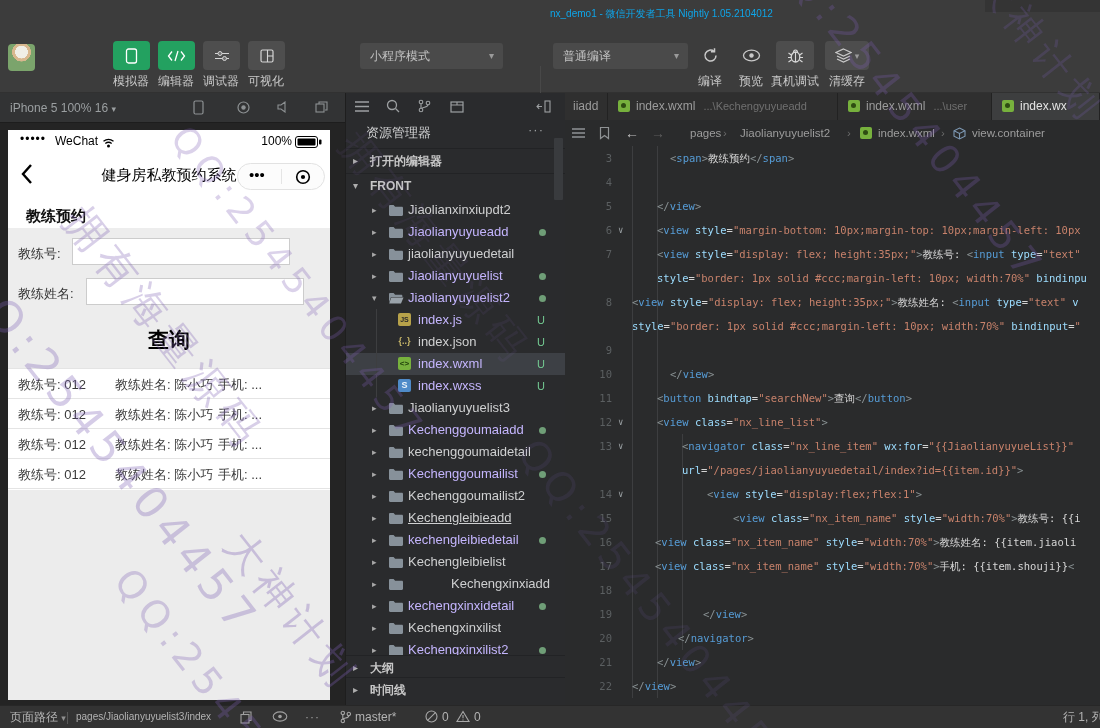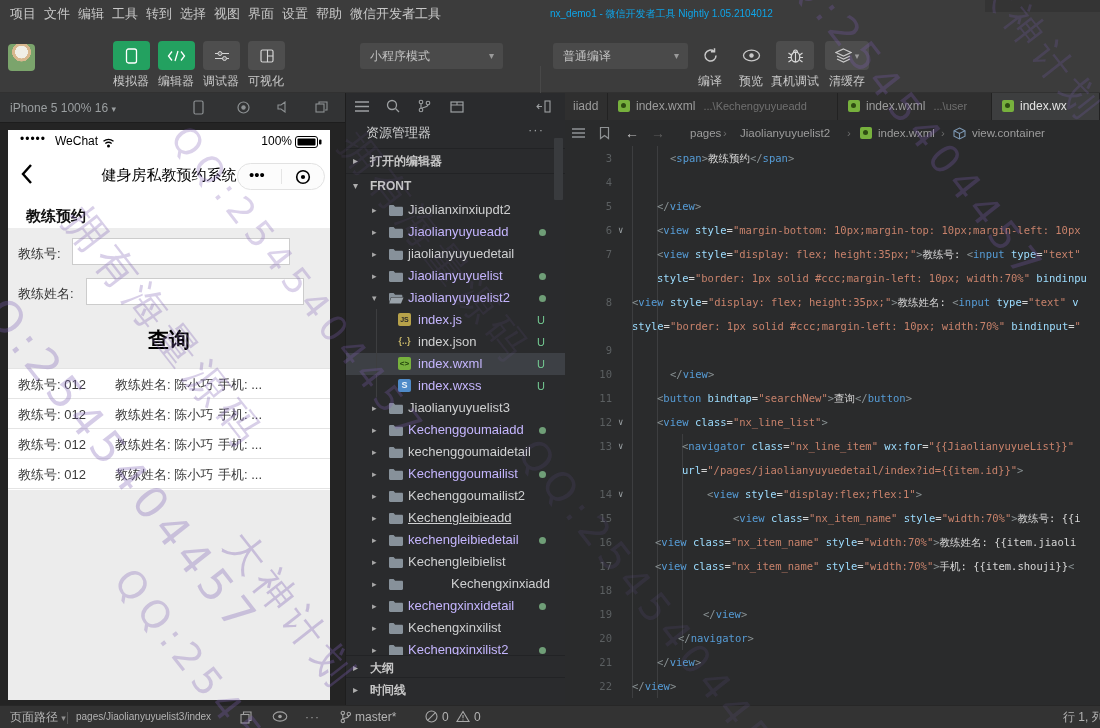--- a/index.html
+++ b/index.html
@@ -92,19 +92,6 @@
 
 <div id="app">
 
-  <div class="menubar">
-      <div class="mi">项目</div>
-      <div class="mi">文件</div>
-      <div class="mi">编辑</div>
-      <div class="mi">工具</div>
-      <div class="mi">转到</div>
-      <div class="mi">选择</div>
-      <div class="mi">视图</div>
-      <div class="mi">界面</div>
-      <div class="mi">设置</div>
-      <div class="mi">帮助</div>
-      <div class="mi">微信开发者工具</div>
-    </div>
   <div class="win-title">nx_demo1 - 微信开发者工具 Nightly 1.05.2104012</div>
   <div class="corner-notch"></div>
 

